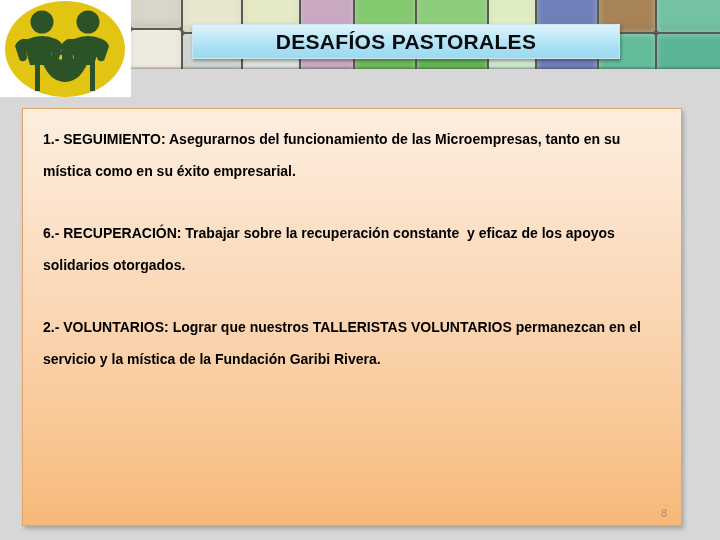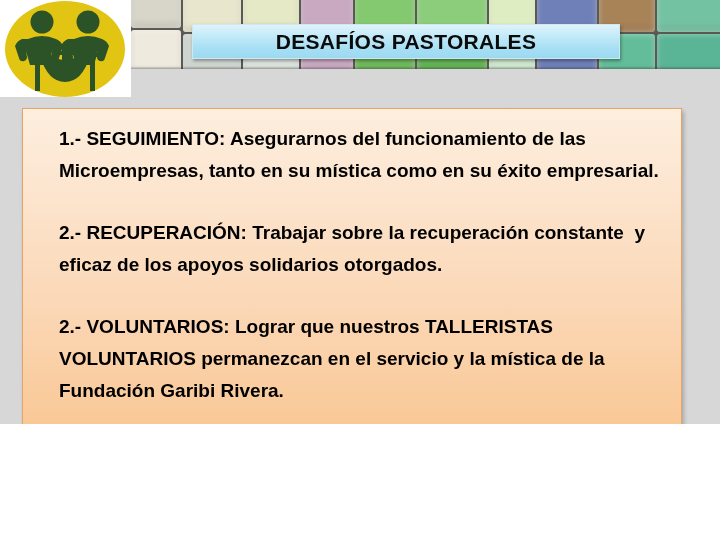--- a/index.html
+++ b/index.html
@@ -16,7 +16,7 @@
   .slide {
     position: relative;
     width: 720px;
-    height: 424px;
+    height: 540px;
     background: #d7d7d7;
     overflow: hidden;
   }

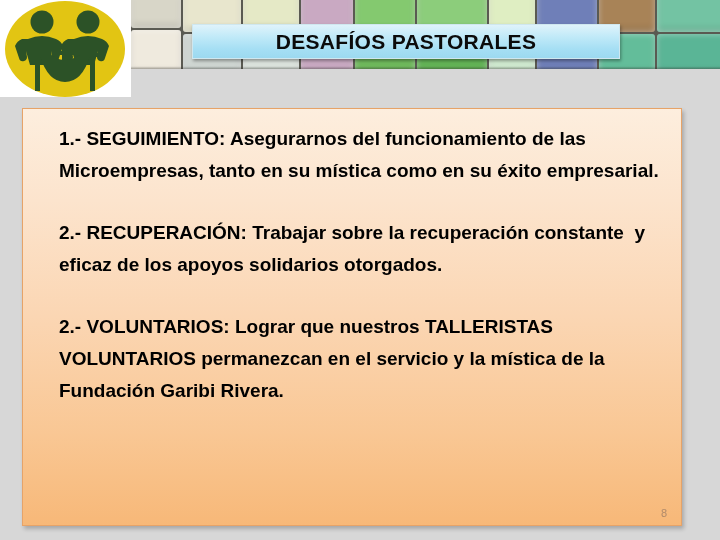--- a/index.html
+++ b/index.html
@@ -137,11 +137,11 @@
     overflow: hidden;
   }
   .para {
-    font-size: 19px;
+    font-size: 14px;
     font-weight: bold;
     color: #000000;
     line-height: 32px;
-    margin: 0 0 30px 16px;
+    margin: 0 0 30px 0;
     white-space: pre-wrap;
   }
   .para:last-of-type {

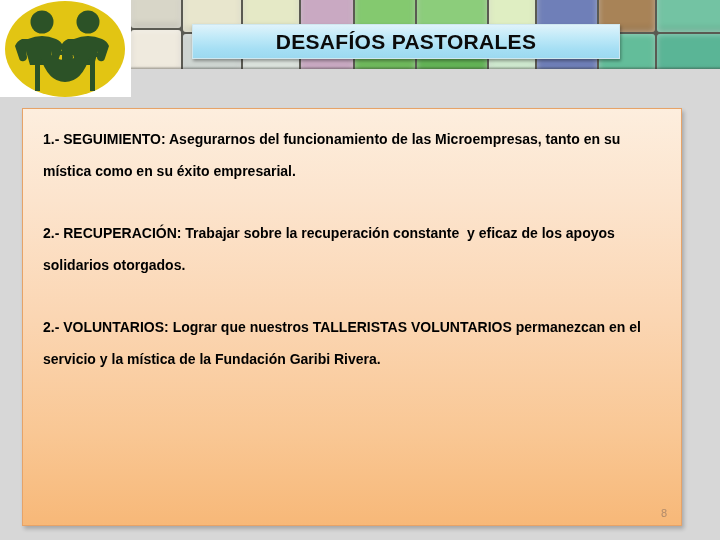--- a/index.html
+++ b/index.html
@@ -210,7 +210,7 @@
 
   <div class="content-box">
     <p class="para">1.- SEGUIMIENTO: Asegurarnos del funcionamiento de las Microempresas, tanto en su mística como en su éxito empresarial.</p>
-    <p class="para">2.- RECUPERACIÓN: Trabajar sobre la recuperación constante  y eficaz de los apoyos solidarios otorgados.</p>
+    <p class="para">6.- RECUPERACIÓN: Trabajar sobre la recuperación constante  y eficaz de los apoyos solidarios otorgados.</p>
     <p class="para">2.- VOLUNTARIOS: Lograr que nuestros TALLERISTAS VOLUNTARIOS permanezcan en el servicio y la mística de la Fundación Garibi Rivera.</p>
     <span class="page-number">8</span>
   </div>

